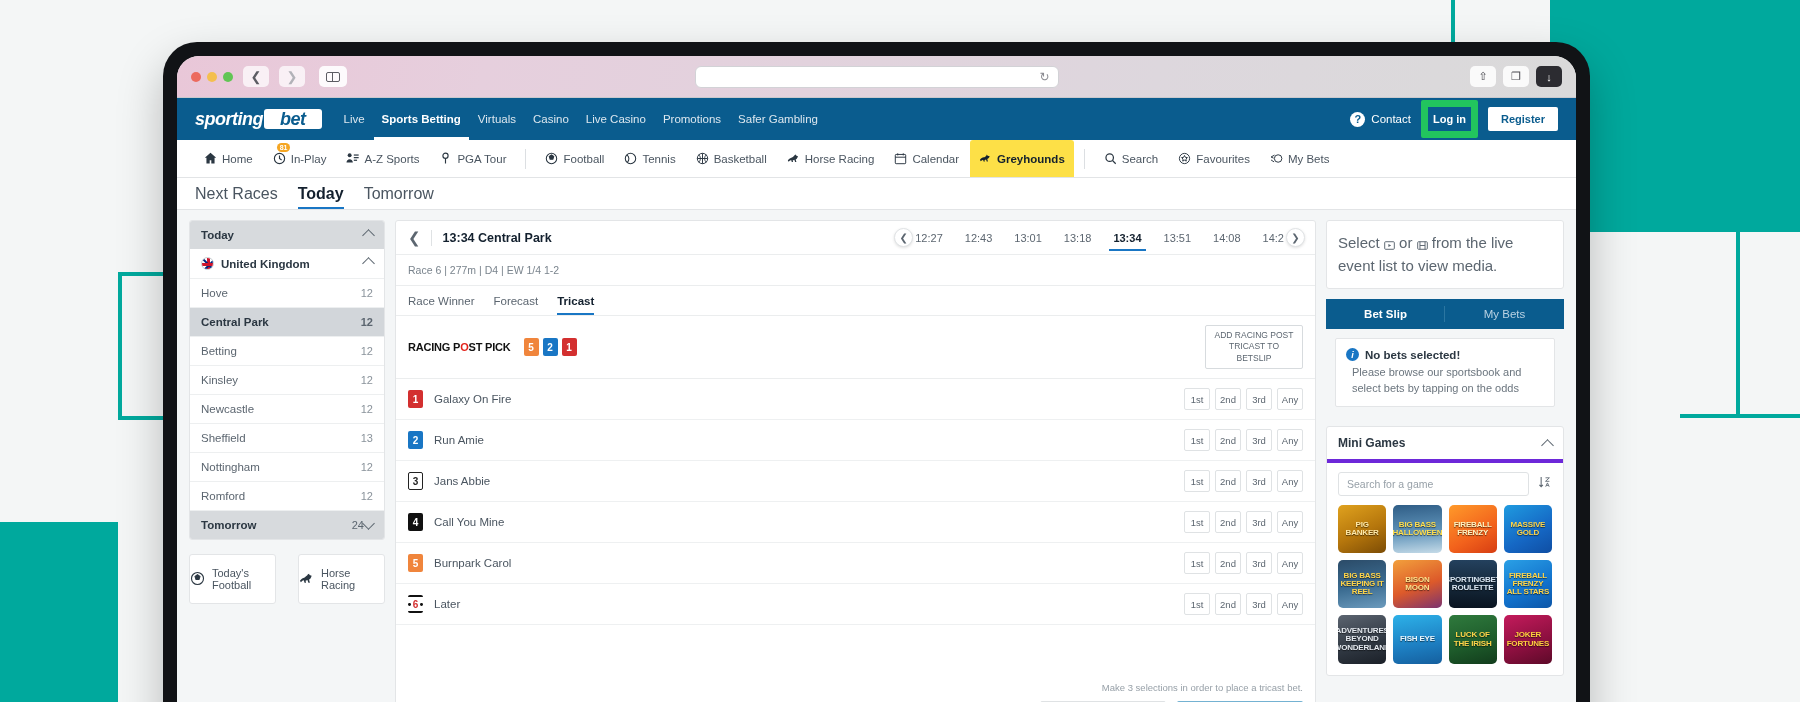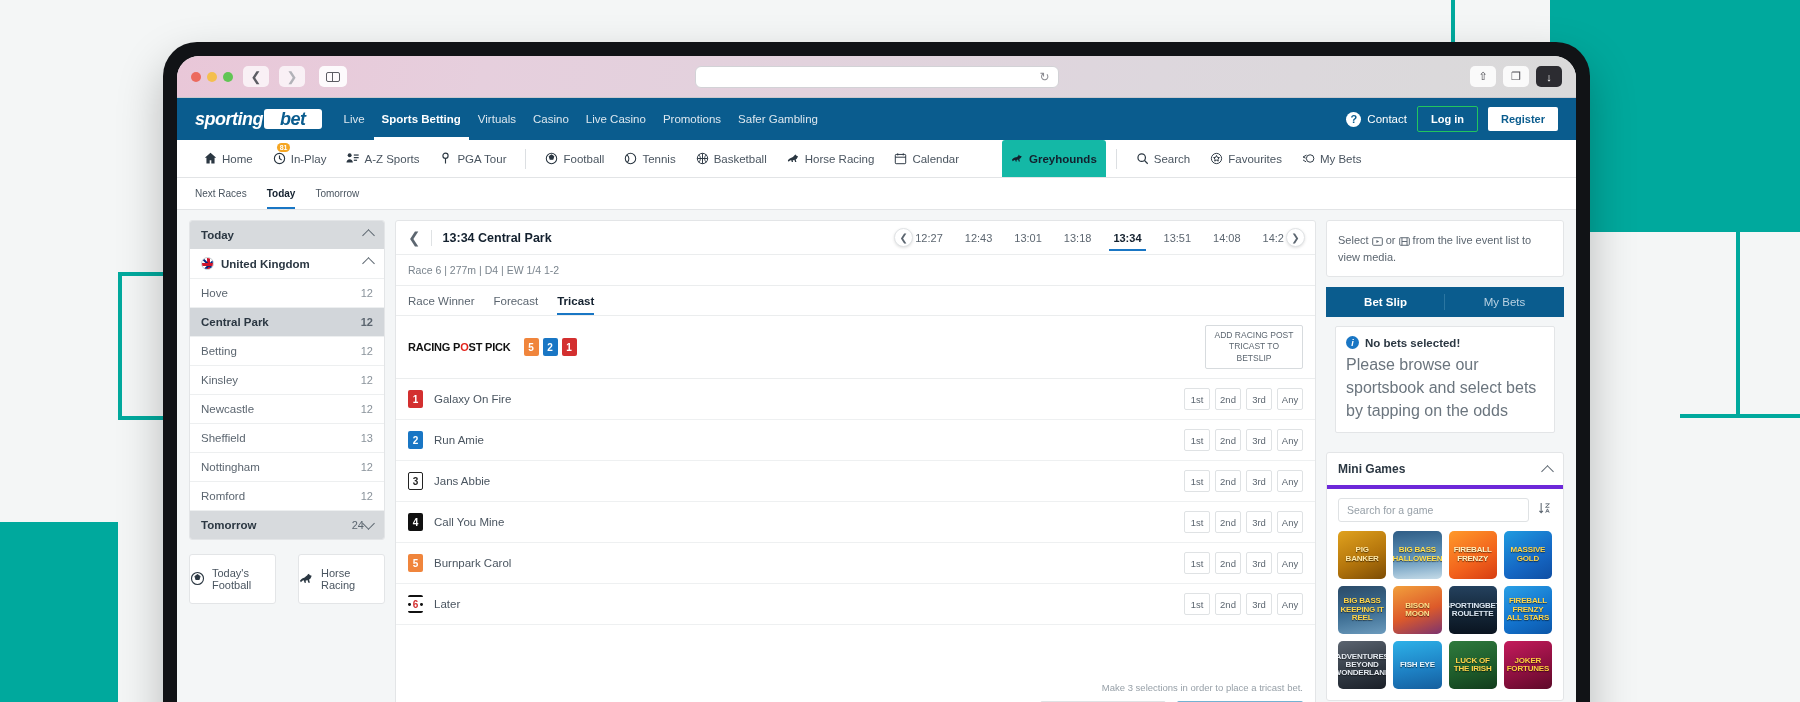--- a/index.html
+++ b/index.html
@@ -82,8 +82,8 @@
   #contact { display:flex; align-items:center; gap:6px; color:#fff; font-size:11.5px; }
   .qmark { width:15px; height:15px; border-radius:50%; background:#fff; color:#0a5c8e;
            font-size:11px; font-weight:bold; display:flex; align-items:center; justify-content:center; }
-  .btn-login { border:1px solid #22c55e; color:#fff; font-size:11px; font-weight:bold;
-               padding:6px 13px; border-radius:2px; }
+  .btn-login { border:7px solid #22c55e; color:#fff; font-size:11px; font-weight:bold;
+               padding:6px 5px; border-radius:2px; }
   .btn-register { background:#fff; color:#0a5c8e; font-size:11px; font-weight:bold;
                   padding:6px 13px; border-radius:2px; }
 

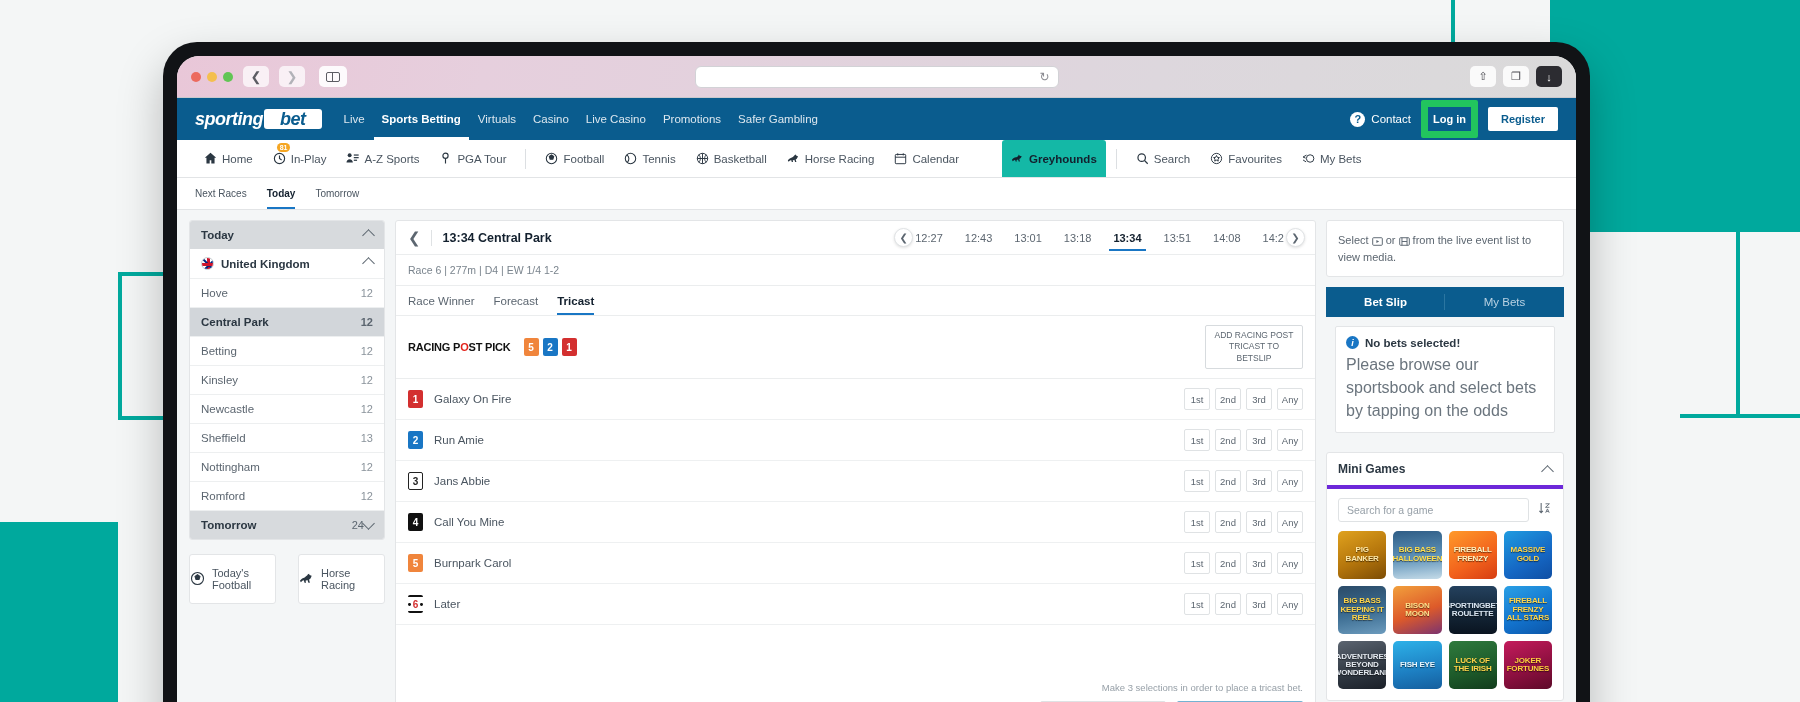--- a/index.html
+++ b/index.html
@@ -92,7 +92,7 @@
                border-bottom:1px solid #e2e4e6; gap:2px; }
   .snav { display:flex; align-items:center; gap:5px; font-size:11.5px; color:#4a5560;
           padding:9px 9px; height:100%; white-space:nowrap; position:relative; }
-  .snav.active { background:#14b8a6; font-weight:bold; color:#13202e; border-radius:3px 3px 0 0;margin-left:32px; }
+  .snav.active { background:#fde047; font-weight:bold; color:#13202e; border-radius:3px 3px 0 0; }
   .snav .ic { width:13px; height:13px; display:inline-flex; align-items:center; justify-content:center; }
   .snav .ic svg { width:13px; height:13px; }
   .badge { position:absolute; top:3px; left:13px; background:#f5a623; color:#fff; font-size:7px;

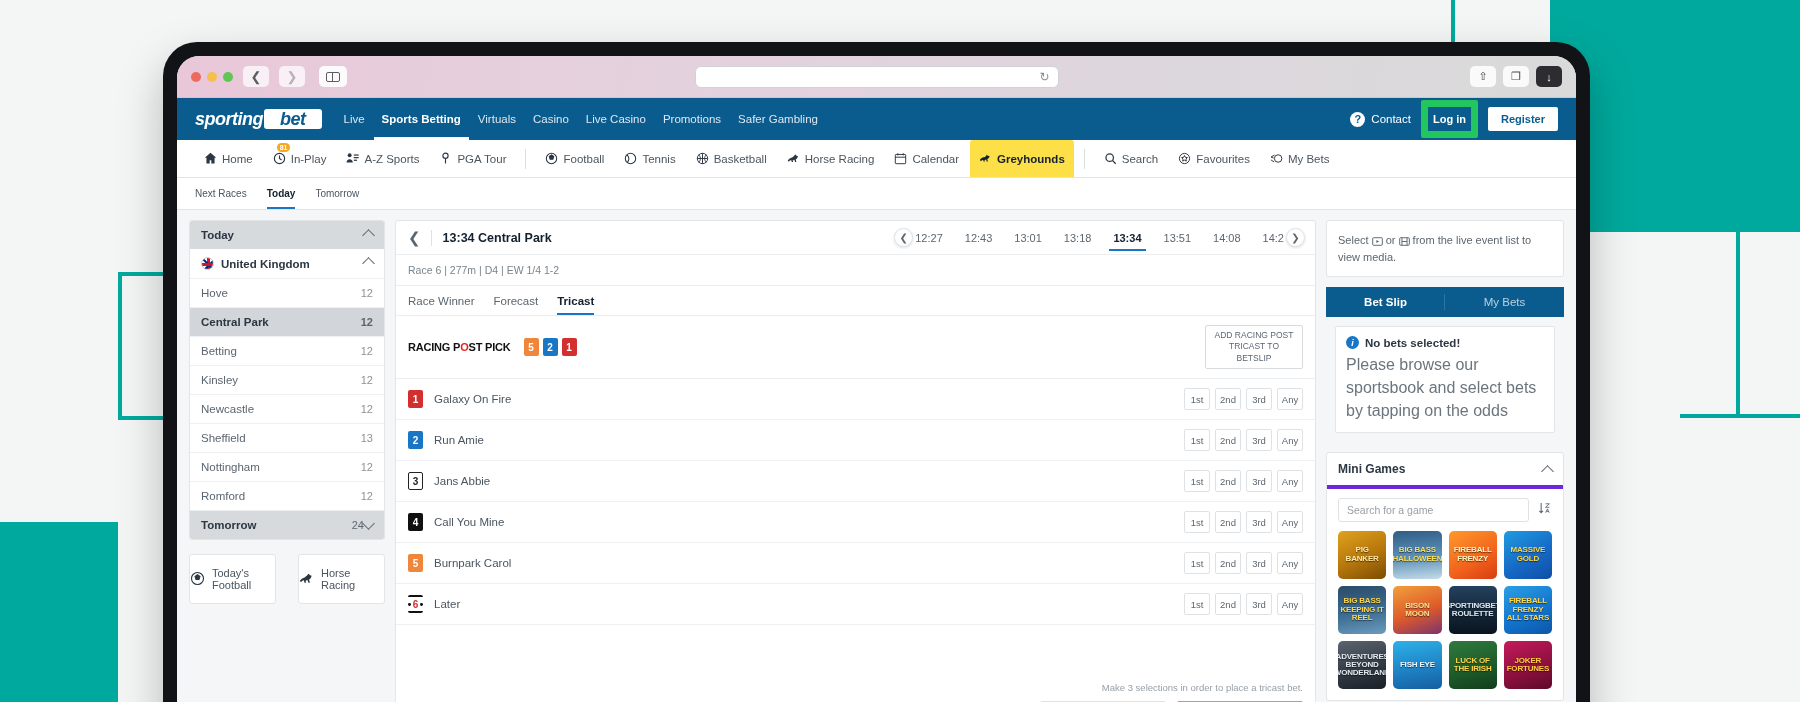--- a/index.html
+++ b/index.html
@@ -102,7 +102,7 @@
   
   #tabsrow { height:32px; background:#fff; display:flex; align-items:center; padding:0 18px; gap:20px;
              border-bottom:1px solid #e2e4e6; }
-  .trow-tab { font-size:10px; color:#4a5560; height:100%; display:flex; align-items:center; position:relative; }
+  .trow-tab { font-size:16px; color:#4a5560; height:100%; display:flex; align-items:center; position:relative; }
   .trow-tab.active { color:#13202e; font-weight:bold; }
   .trow-tab.active:after { content:""; position:absolute; left:0; right:0; bottom:0; height:2.5px; background:#1976c4; }
 

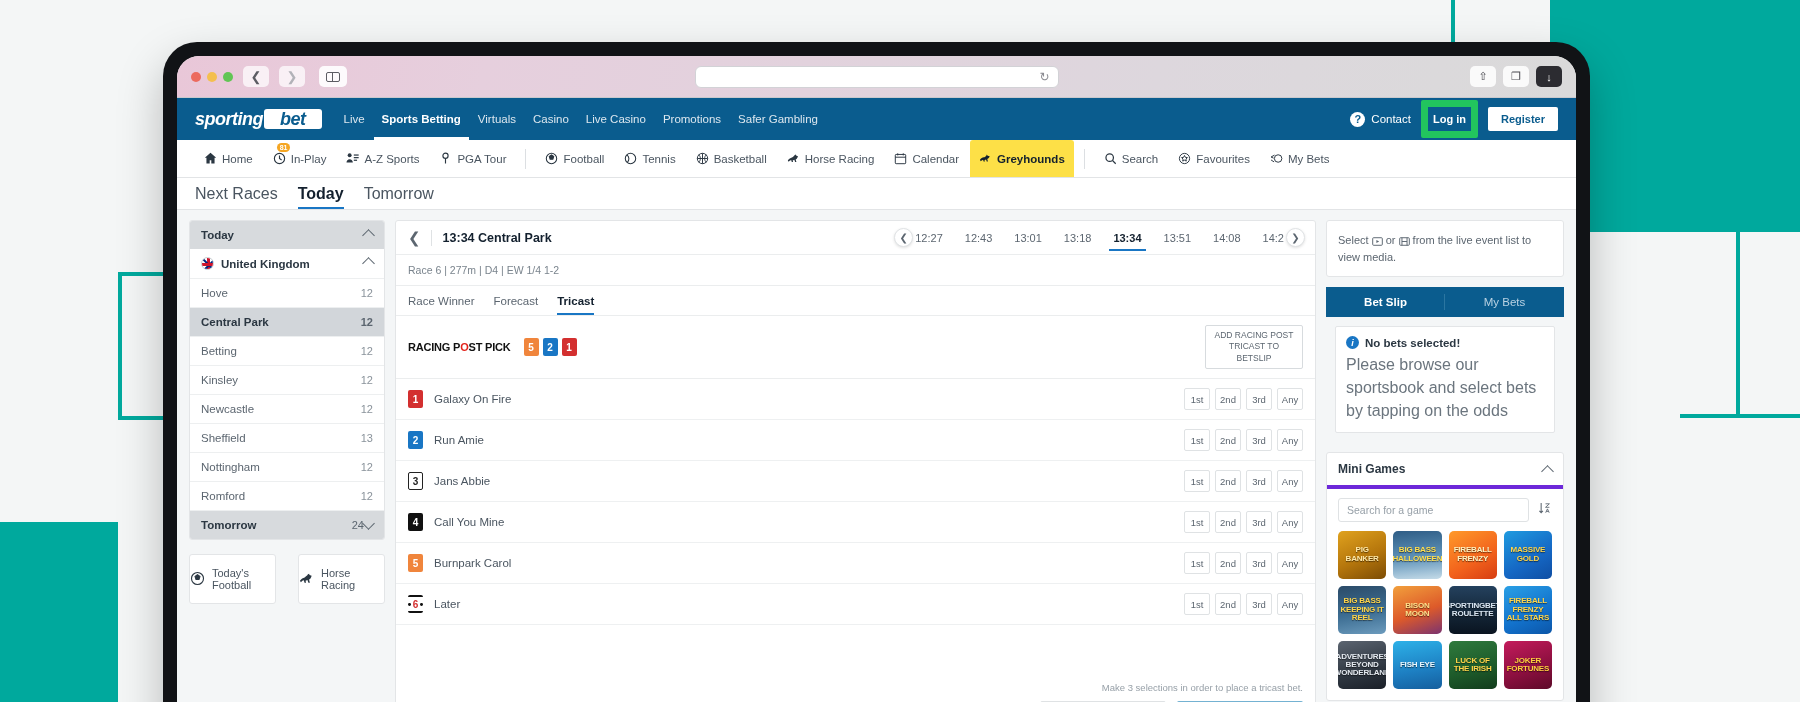--- a/index.html
+++ b/index.html
@@ -211,7 +211,7 @@
                   display:flex; align-items:center; font-size:10.5px; color:#97a0a8; }
   #media-select .cv { margin-left:auto; }
   .star { color:#c3c8cc; font-size:13px; }
-  #media-body { padding:11px; font-size:11px; color:#5c6670; line-height:1.5; }
+  #media-body { padding:11px; font-size:15px; color:#5c6670; line-height:1.5; }
   .inl-ic { display:inline-flex; vertical-align:-2px; color:#5c6670; }
 
   #bs-tabs { display:flex; background:#0a5c8e; }

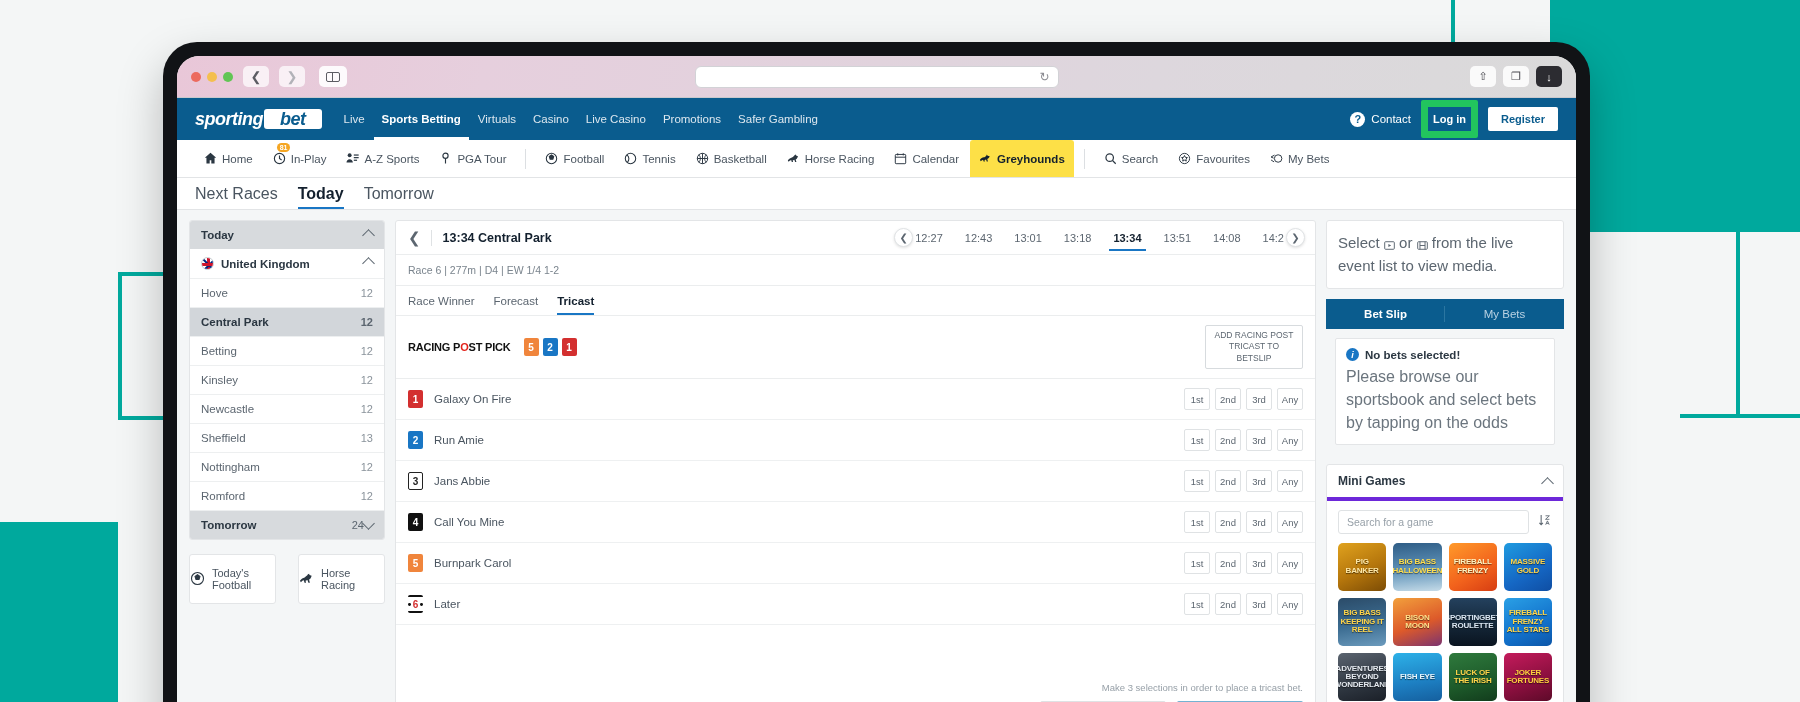--- a/index.html
+++ b/index.html
@@ -223,7 +223,7 @@
   #bs-title { display:flex; align-items:center; gap:6px; font-size:11.5px; font-weight:bold; color:#2b3742; }
   .infoic { width:13px; height:13px; border-radius:50%; background:#1976c4; color:#fff; font-size:9px;
             font-weight:bold; display:flex; align-items:center; justify-content:center; font-style:italic; }
-  #bs-sub { font-size:16px; color:#6b757e; line-height:1.45; margin-top:4px; }
+  #bs-sub { font-size:11px; color:#6b757e; line-height:1.45; margin-top:4px;margin-left:6px; }
 
   #mg-head { display:flex; align-items:flex-end; padding:9px 11px; border-bottom:4px solid #6d28d9; }
   #mg-head .ttl { font-size:12px; font-weight:bold; color:#2b3742; }

